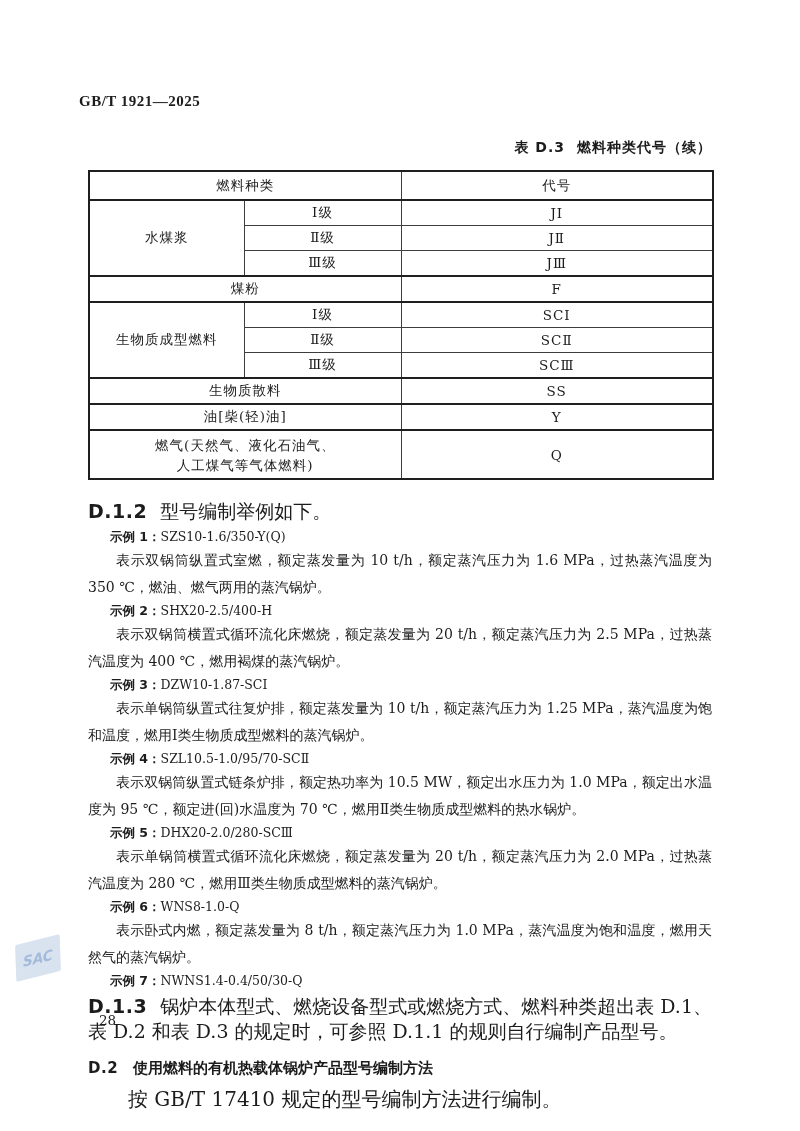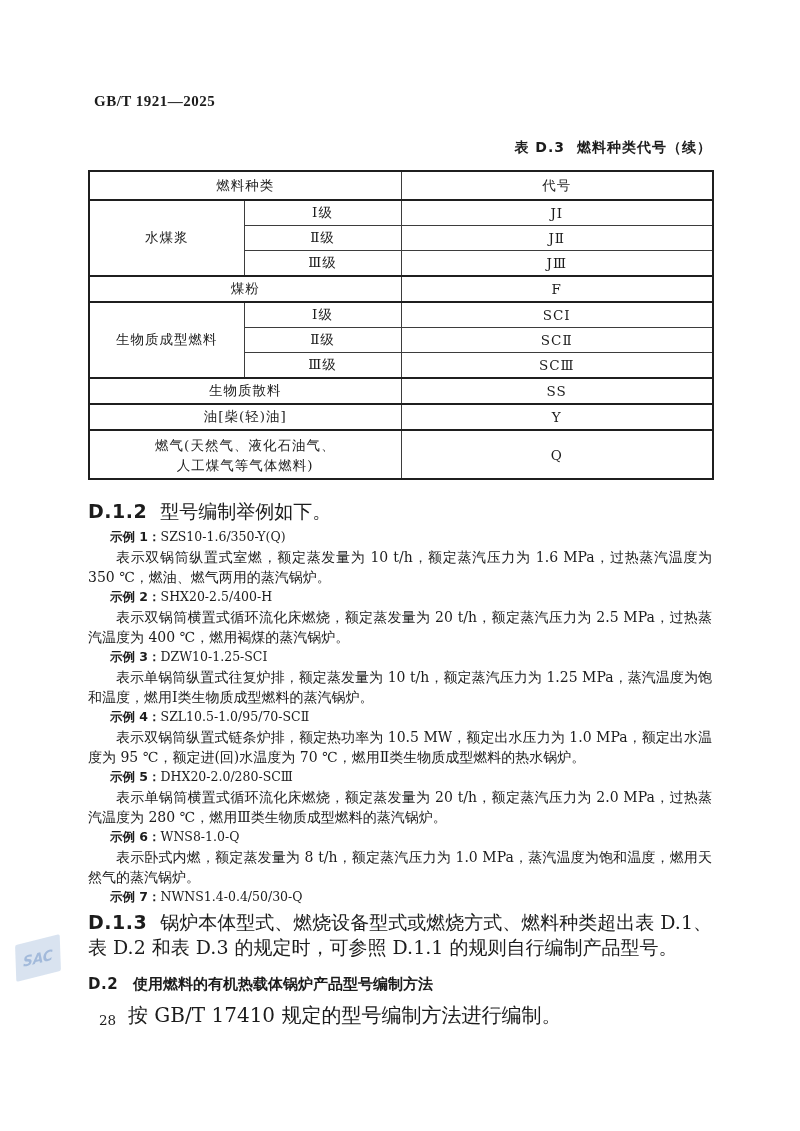--- a/index.html
+++ b/index.html
@@ -13,7 +13,7 @@
     overflow:hidden;
   }
   .doc-number {
-    position:absolute; left:94px; top:93px;
+    position:absolute; left:79px; top:93px;
     font-size:15px; font-weight:bold; letter-spacing:0.5px;
     font-family:"Liberation Serif","DejaVu Serif",serif;
   }

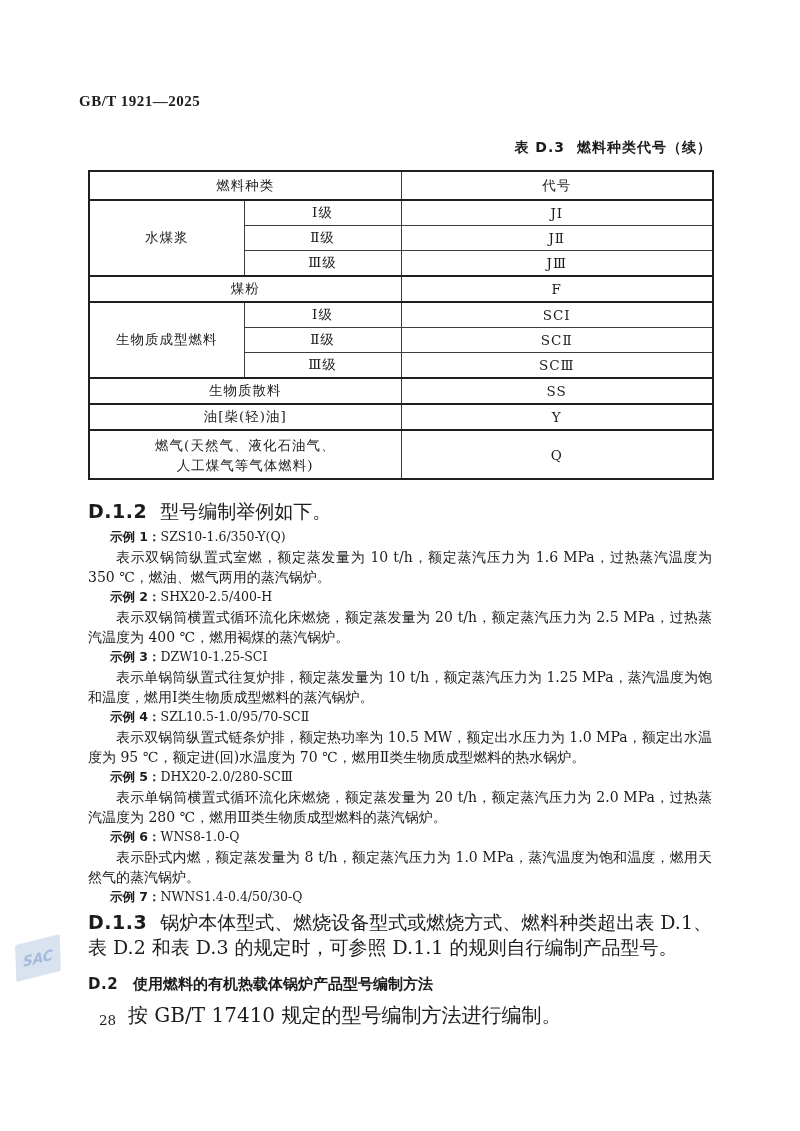--- a/index.html
+++ b/index.html
@@ -60,7 +60,7 @@
   }
   .example-desc {
     margin:0;
-    font-size:14px; line-height:20px;
+    font-size:14px; line-height:27px;
     text-indent:2em; text-align:justify; text-align-last:left;
   }
   .d13 { margin-top:3px; }

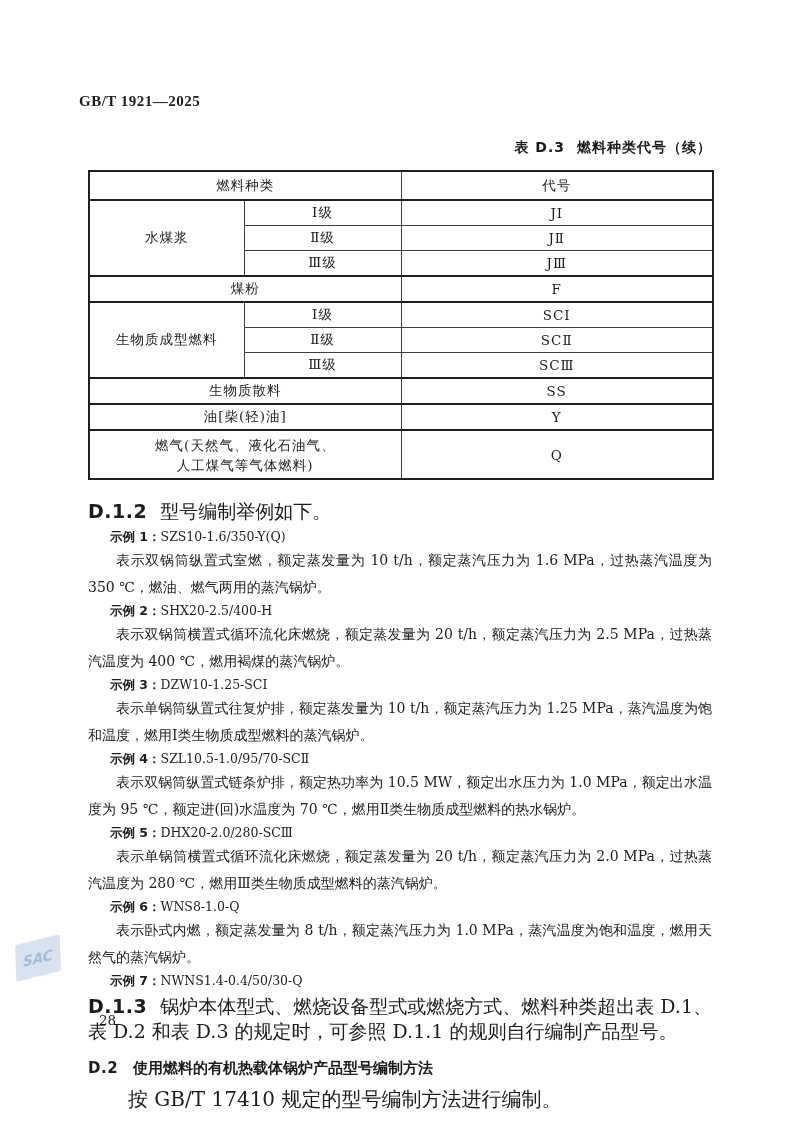--- a/index.html
+++ b/index.html
@@ -175,7 +175,7 @@
     </div>
 
     <div class="example">
-      <p class="example-code-line"><span class="example-label">示例 3：</span><span>DZW10-1.25-SCⅠ</span></p>
+      <p class="example-code-line"><span class="example-label">示例 3：</span><span>DZW10-1.87-SCⅠ</span></p>
       <p class="example-desc">表示单锅筒纵置式往复炉排，额定蒸发量为 10 t/h，额定蒸汽压力为 1.25 MPa，蒸汽温度为饱和温度，燃用Ⅰ类生物质成型燃料的蒸汽锅炉。</p>
     </div>
 

